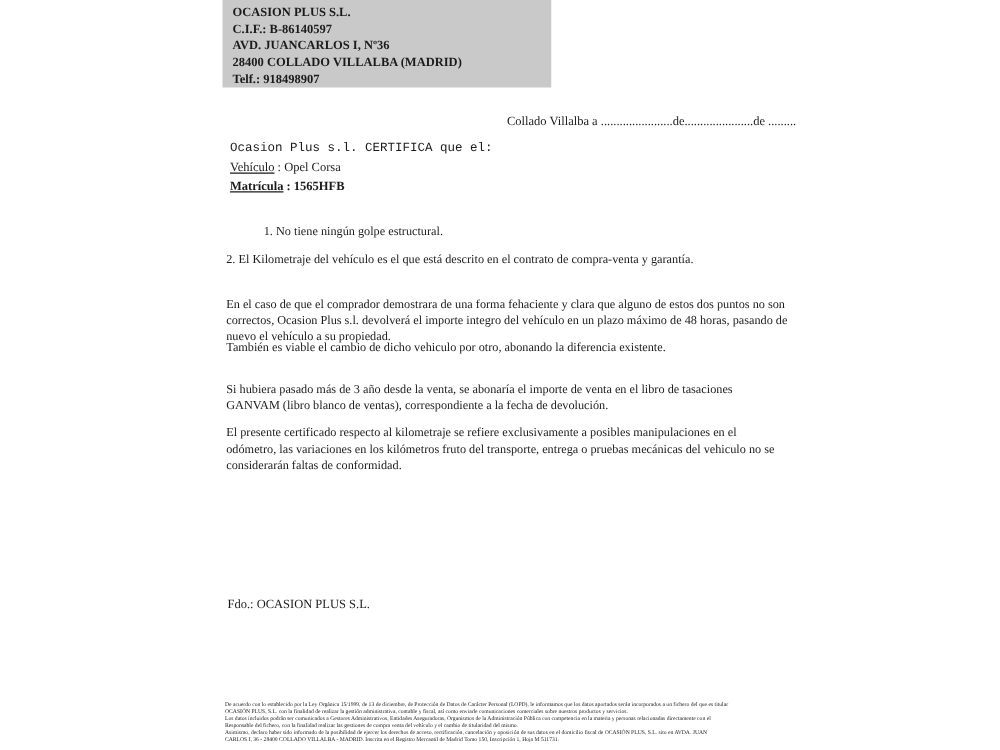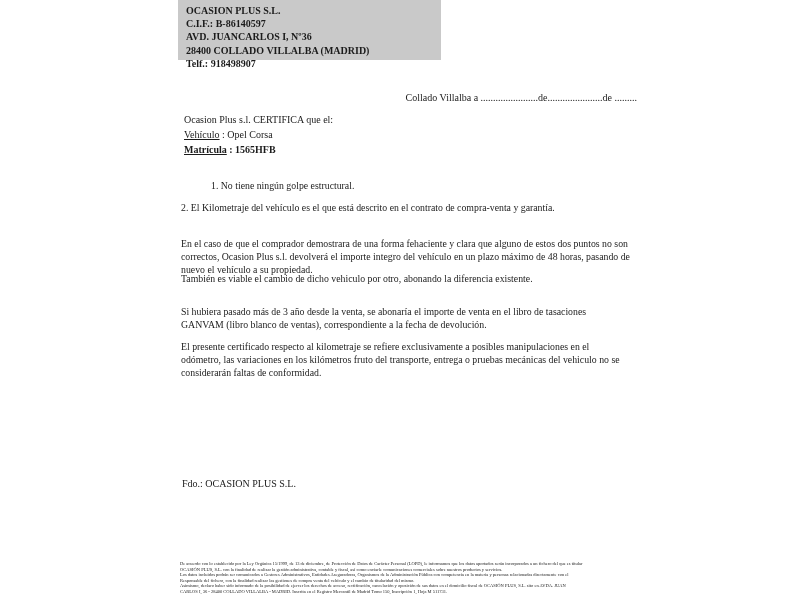--- a/index.html
+++ b/index.html
@@ -13,7 +13,7 @@
     overflow:hidden;
   }
   .header-box{
-    position:absolute;left:178px;top:0;width:263px;height:60px;
+    position:absolute;left:178px;top:0;width:263px;height:70px;
     background:#c9c9c9;
     padding:4px 0 0 8px;box-sizing:border-box;
   }

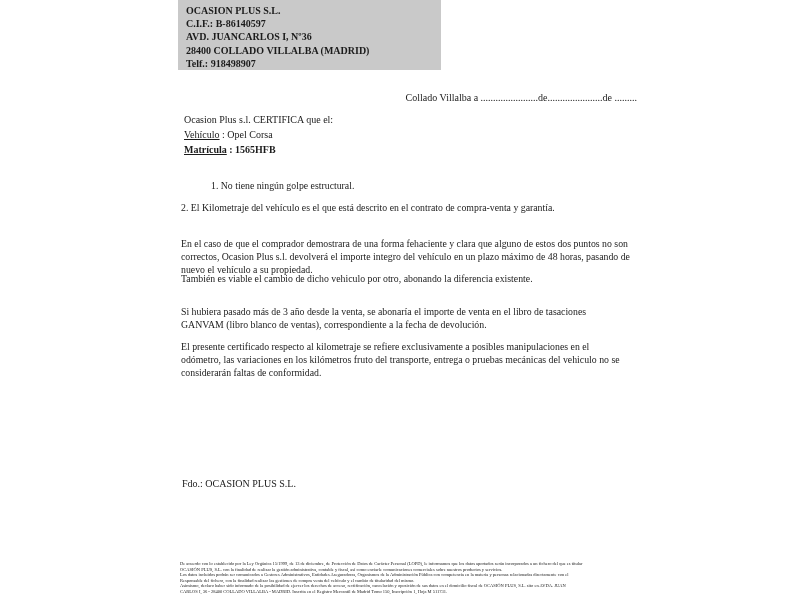--- a/index.html
+++ b/index.html
@@ -24,7 +24,7 @@
     position:absolute;left:377px;top:92px;width:260px;
     font-size:10px;white-space:nowrap;text-align:right;
   }
-  .cert-intro{position:absolute;left:184px;top:114px;font-size:10px;}
+  .cert-intro{position:absolute;left:184px;top:114px;font-size:10px;font-family:Liberation Mono, monospace;}
   .cert-row{position:absolute;left:184px;font-size:10px;}
   .cert-row .lbl{display:inline-block;min-width:34px;text-decoration:underline;}
   .cert-row .val{display:inline-block;}

